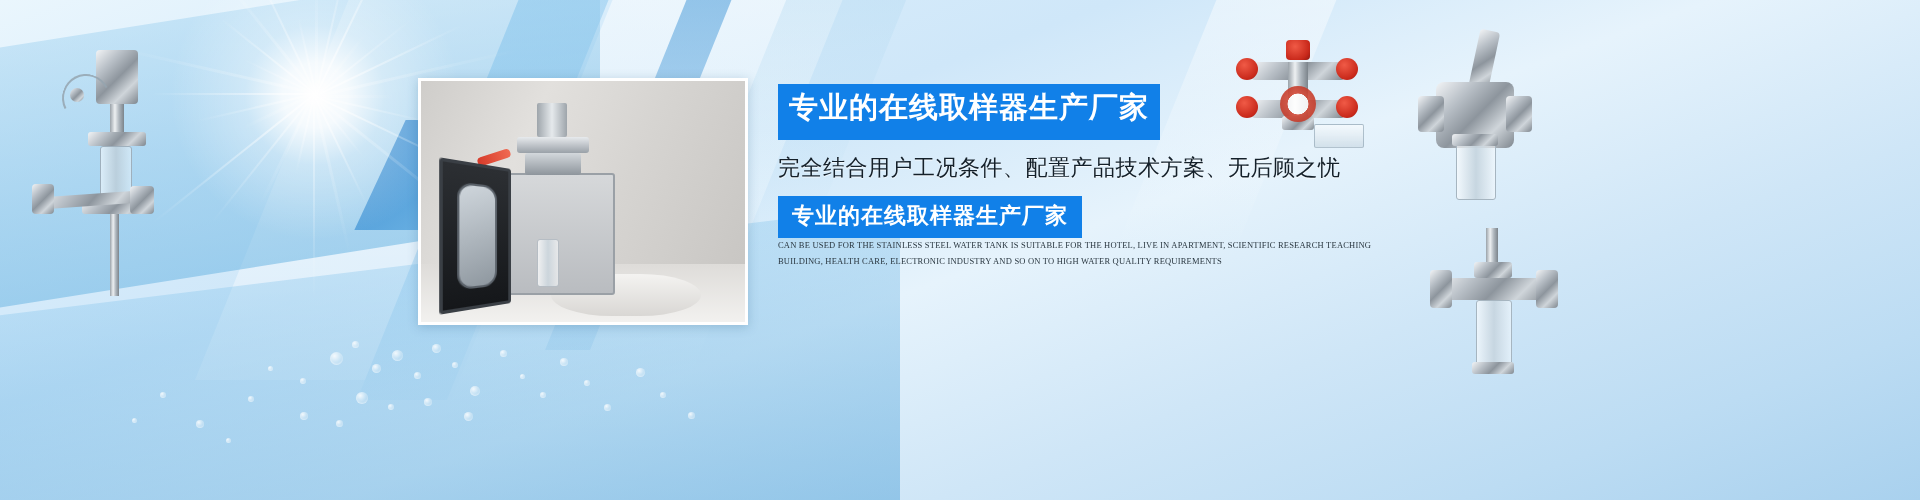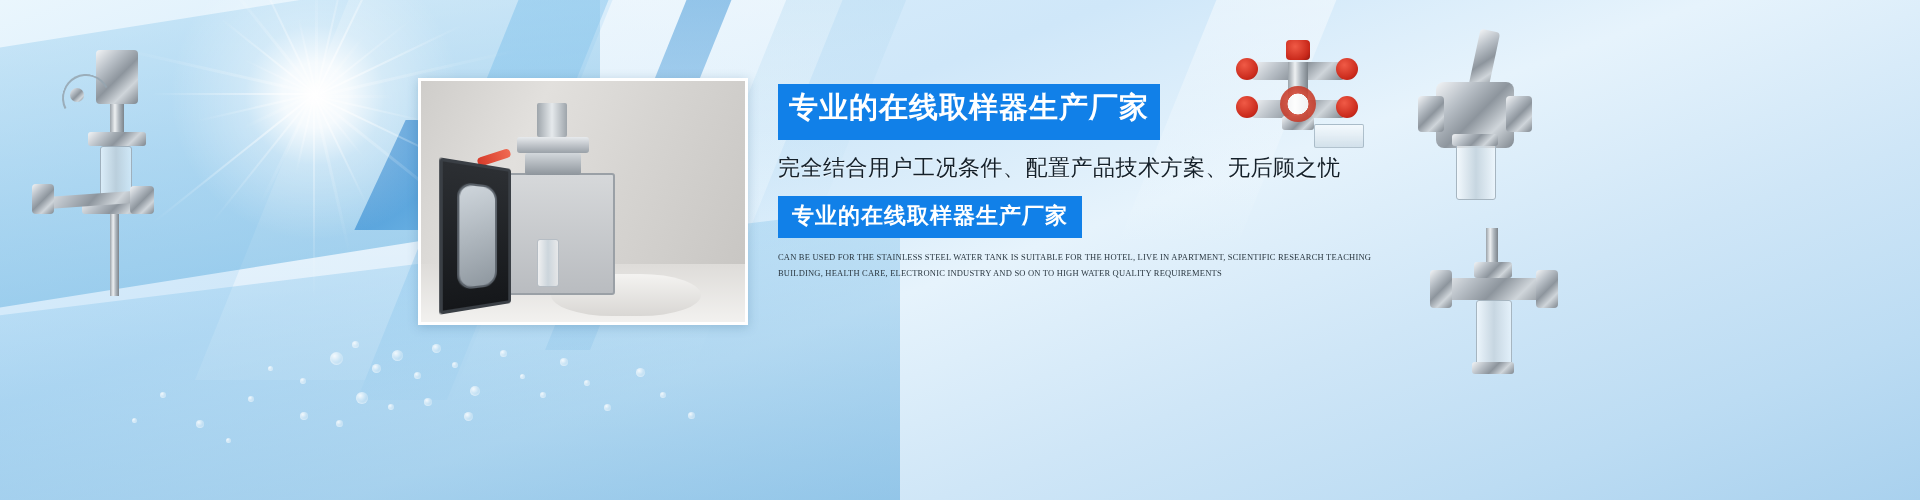--- a/index.html
+++ b/index.html
@@ -97,7 +97,7 @@
   }
   .bar2{font-size:22px;letter-spacing:1px;margin-top:13px;padding:5px 14px 7px 14px;}
   .eng{
-    margin-top:12px;width:600px;font-family:"Liberation Serif",serif;
+    width:600px;font-family:"Liberation Serif",serif;
     font-size:8.5px;line-height:1.85;color:#2a3740;letter-spacing:.2px;
     font-variant:small-caps;text-transform:uppercase;
   }

